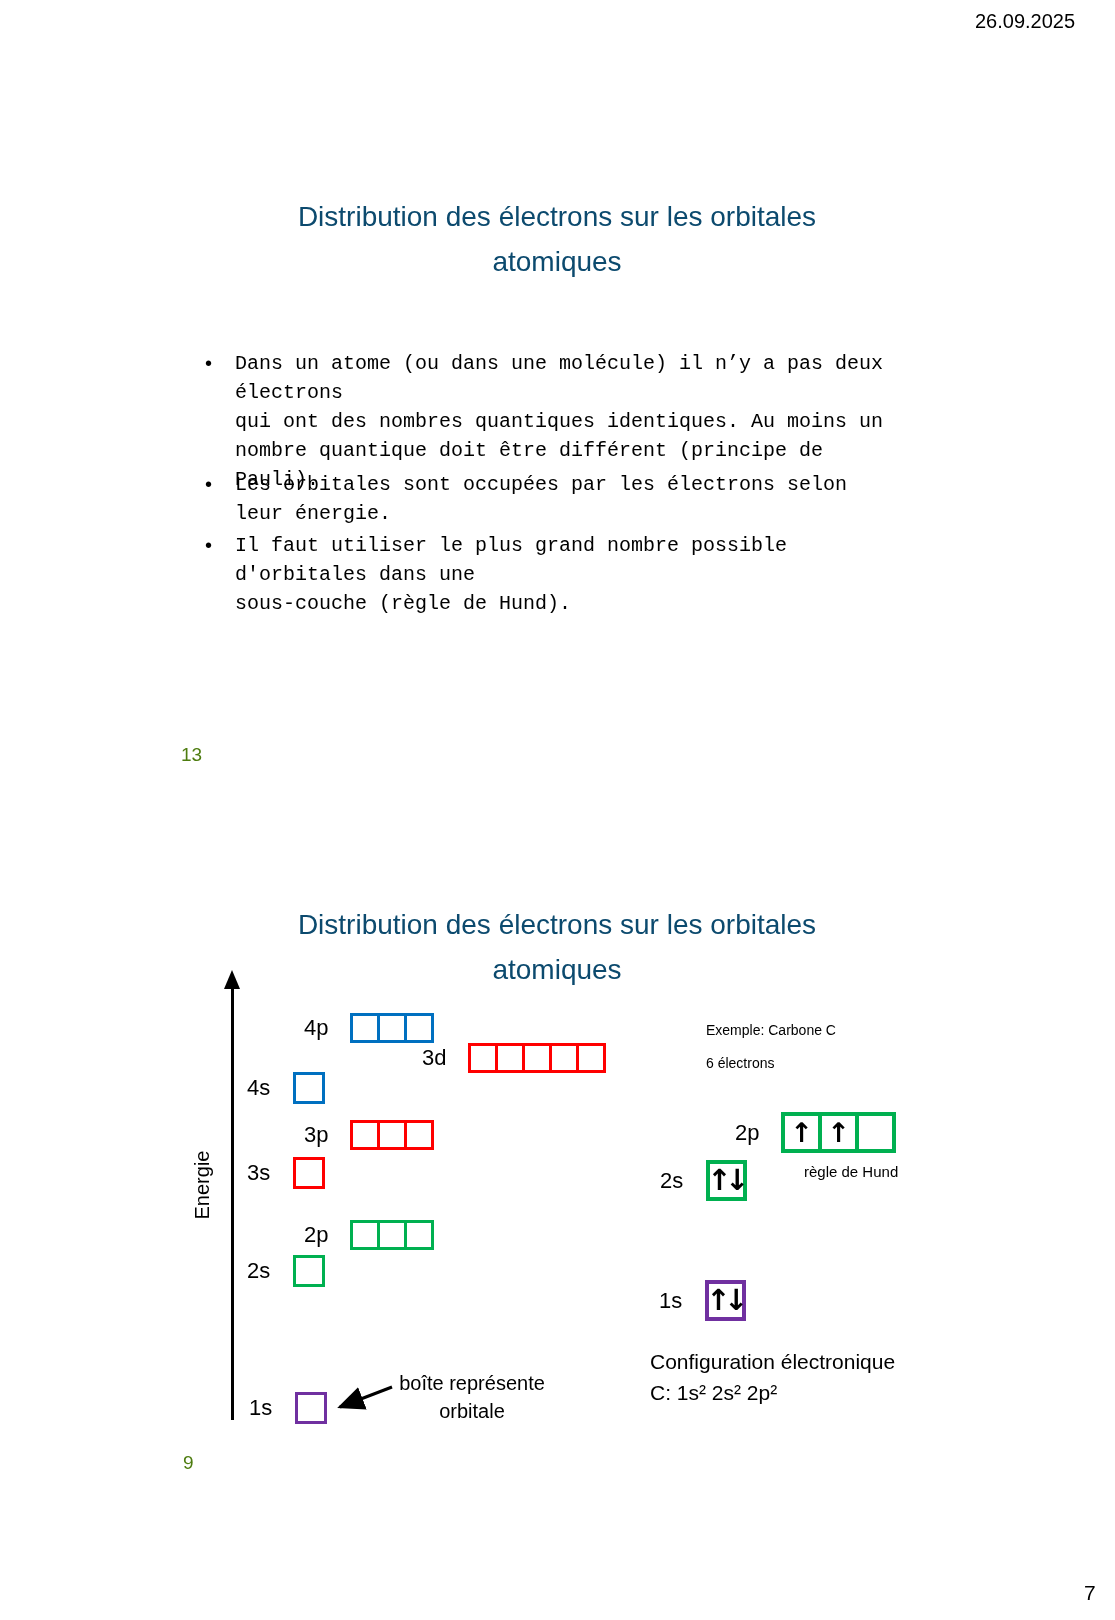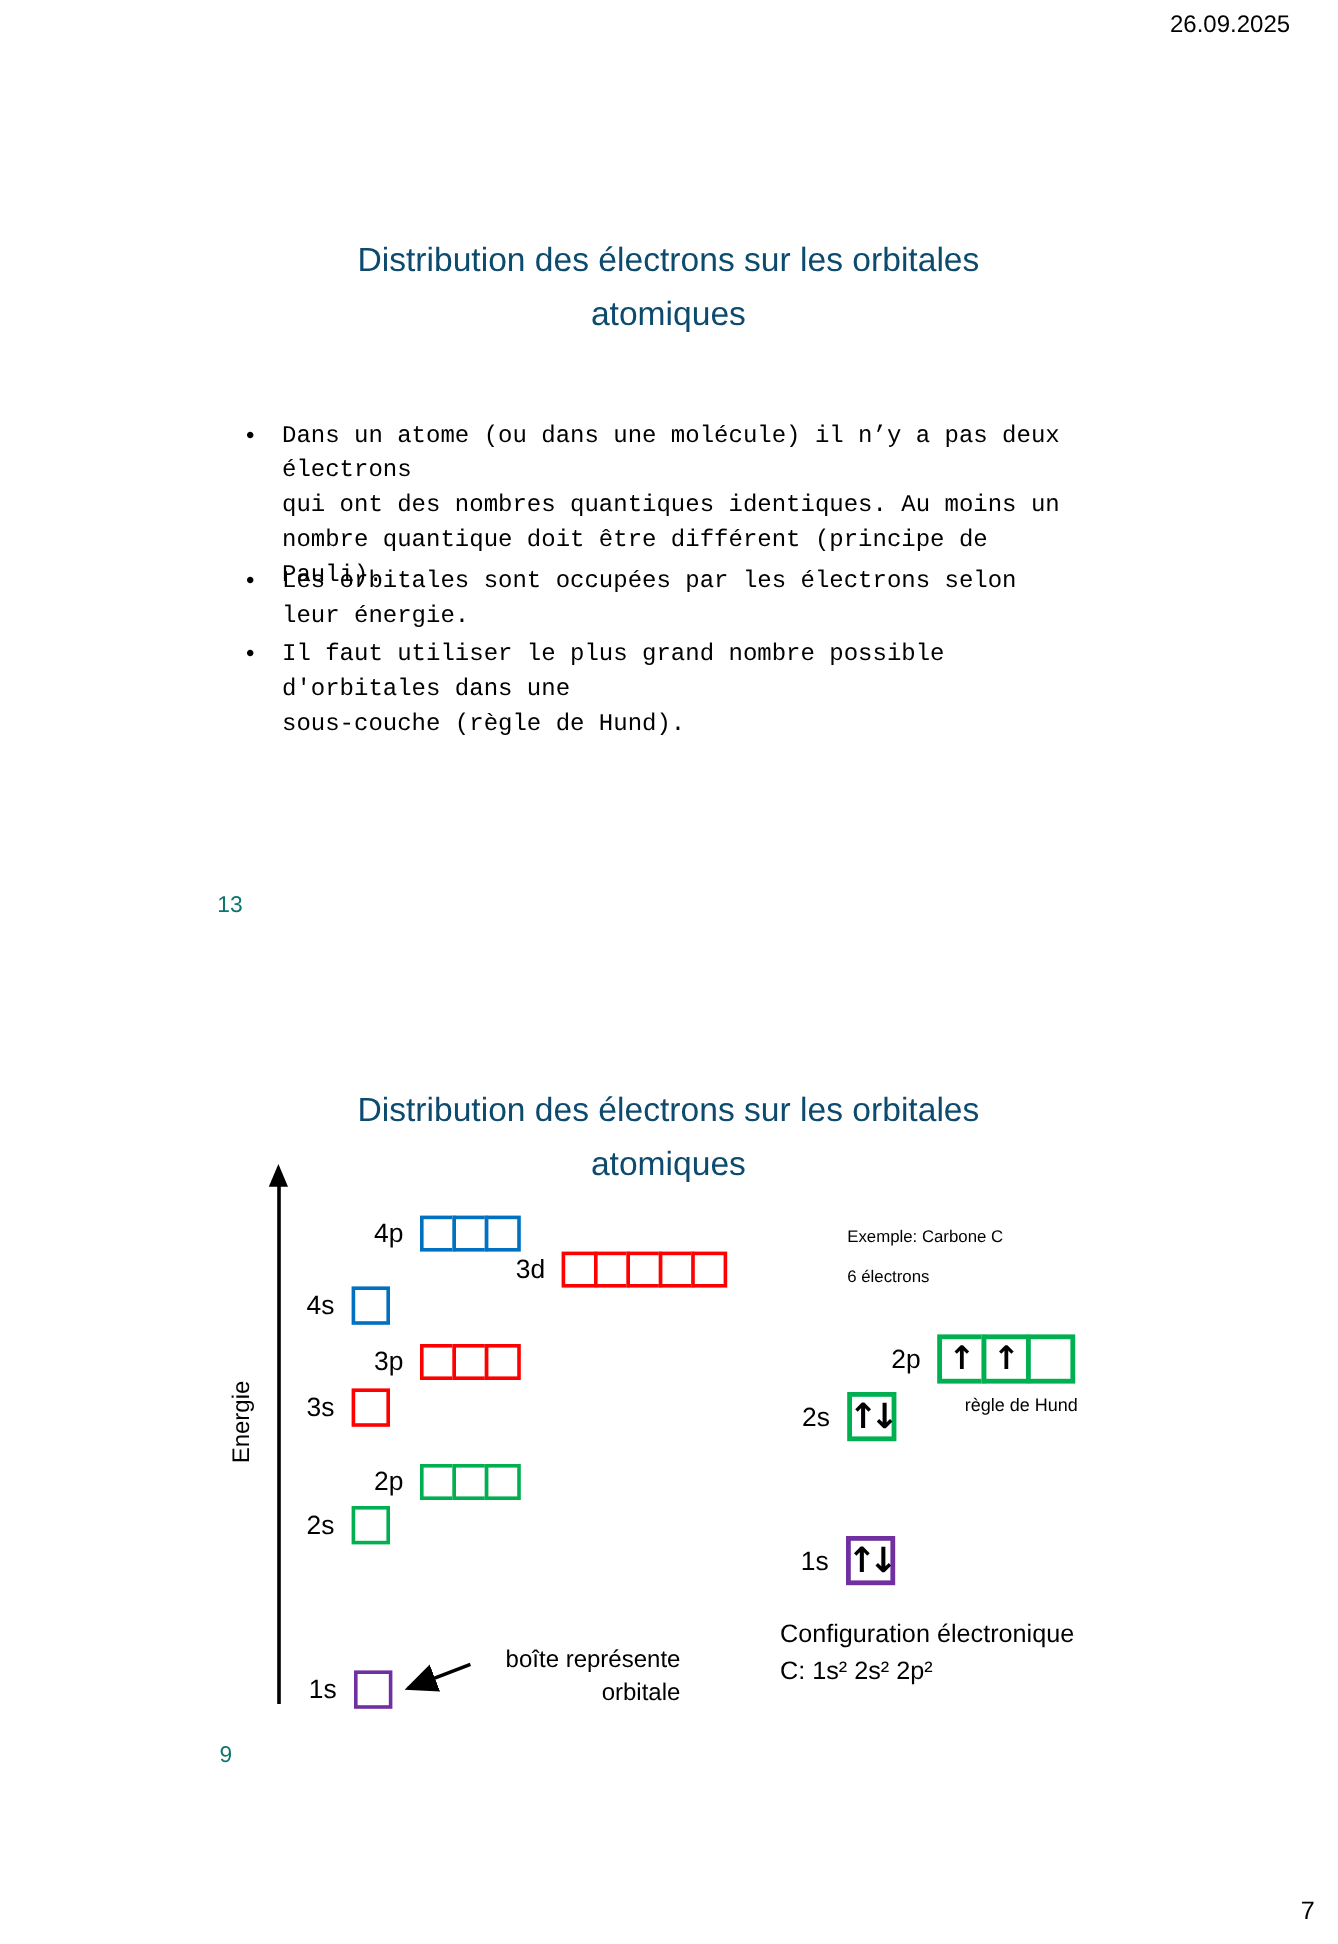--- a/index.html
+++ b/index.html
@@ -10,7 +10,7 @@
   .abs{position:absolute;}
   .date{top:10px;left:975px;font-size:20px;}
   .pagenum{top:1581px;left:1084px;font-size:21px;}
-  .slidenum{font-size:19px;color:#0f766e;}
+  .slidenum{font-size:19px;color:#4d7c0f;}
   .title{
     width:640px;text-align:center;font-size:28px;line-height:45px;
     white-space:pre-line;color:#0c4a6e;

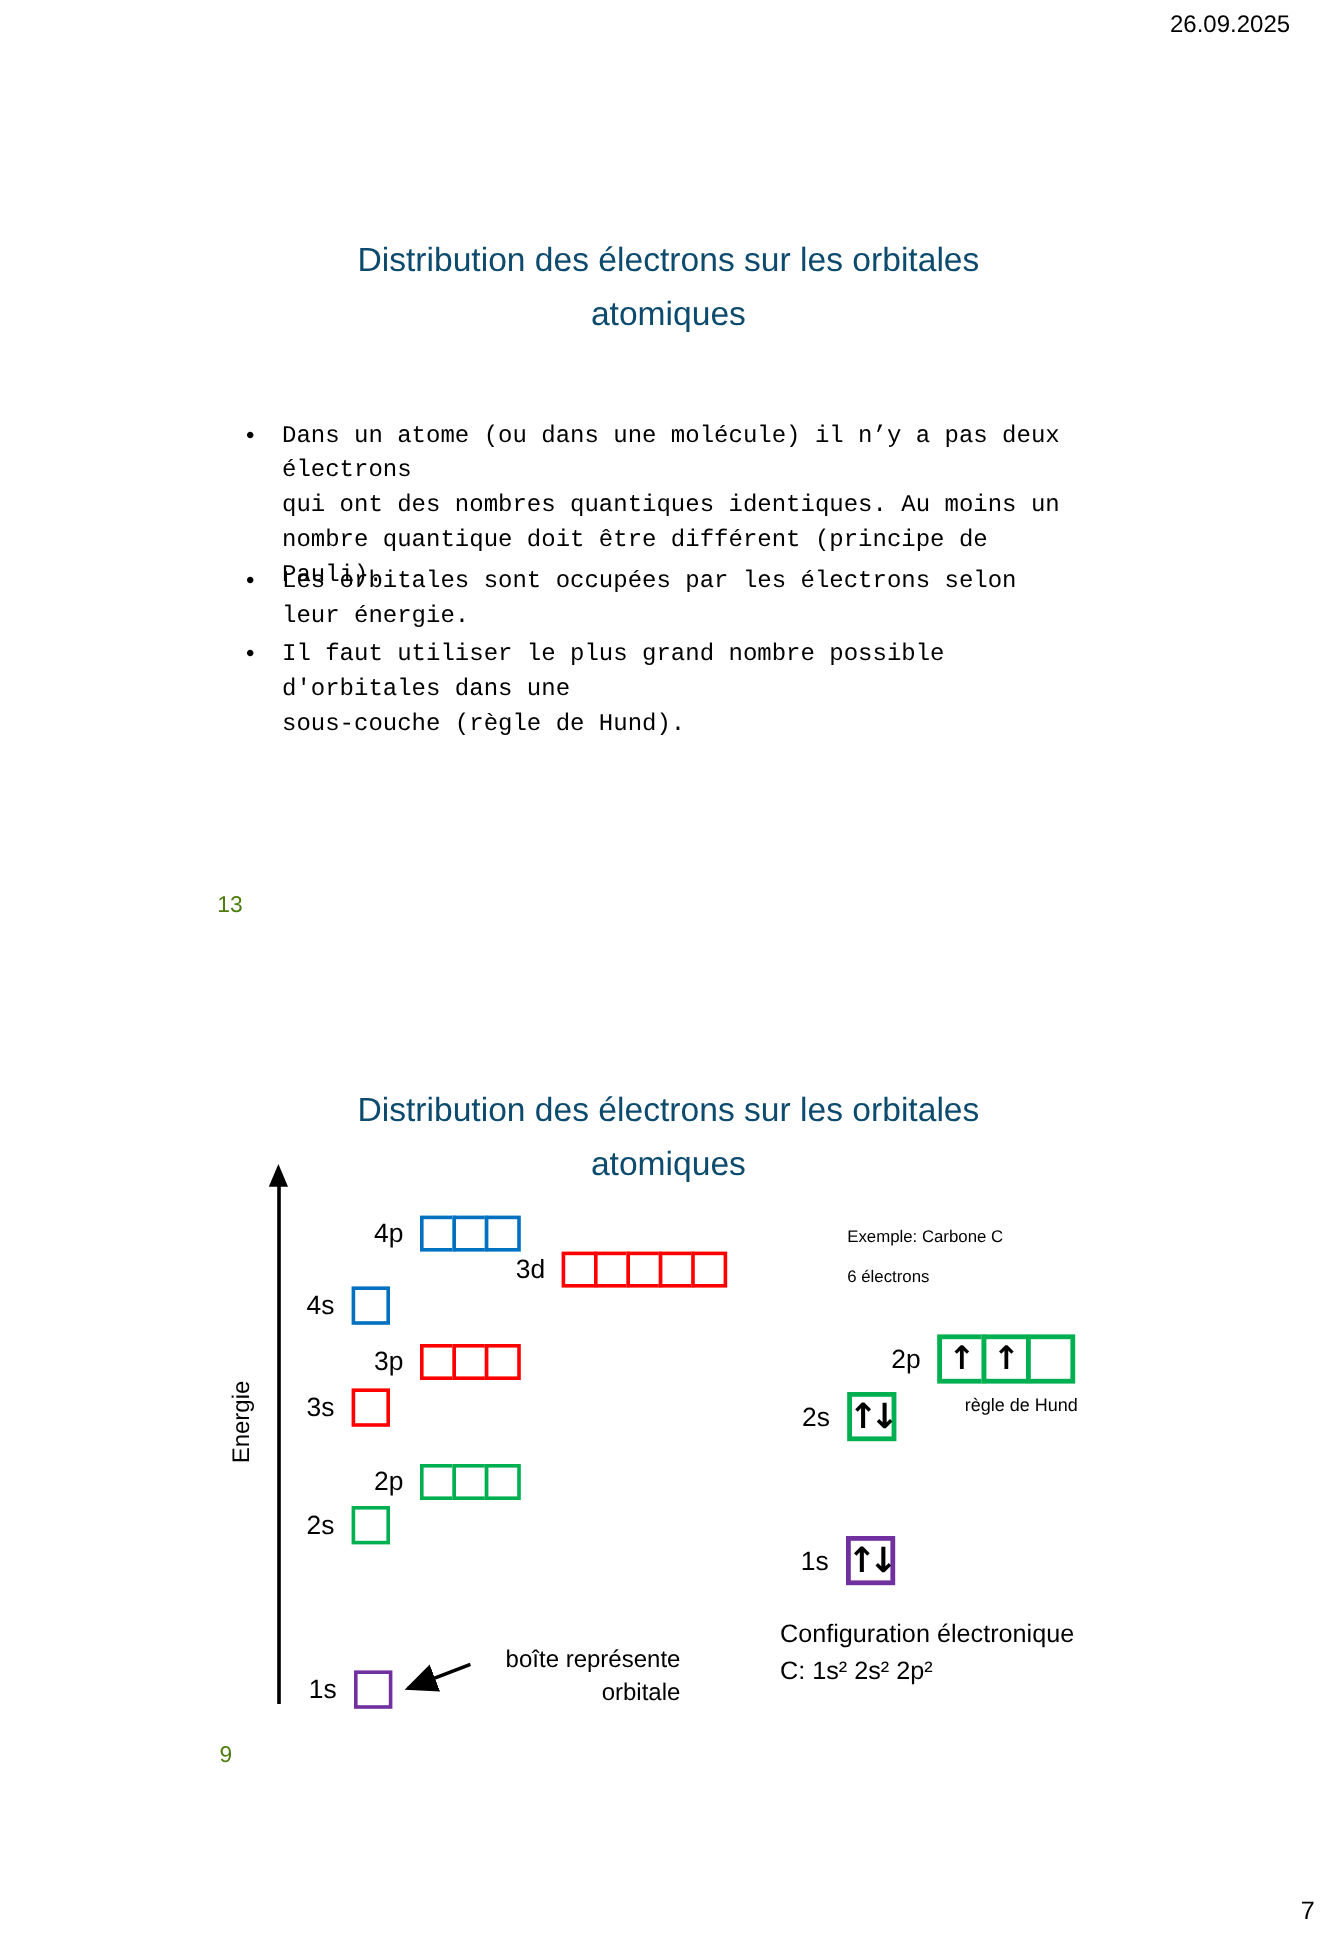--- a/index.html
+++ b/index.html
@@ -31,7 +31,7 @@
   }
   
   .level{position:absolute;display:flex;align-items:center;}
-  .lvl-label{width:40px;flex:0 0 40px;text-align:center;margin-right:6px;font-size:22px;}
+  .lvl-label{width:40px;flex:0 0 40px;text-align:left;margin-right:6px;font-size:22px;}
   .boxes{display:flex;}
   .cell{
     box-sizing:border-box;width:30px;height:30px;border:3px solid var(--c);

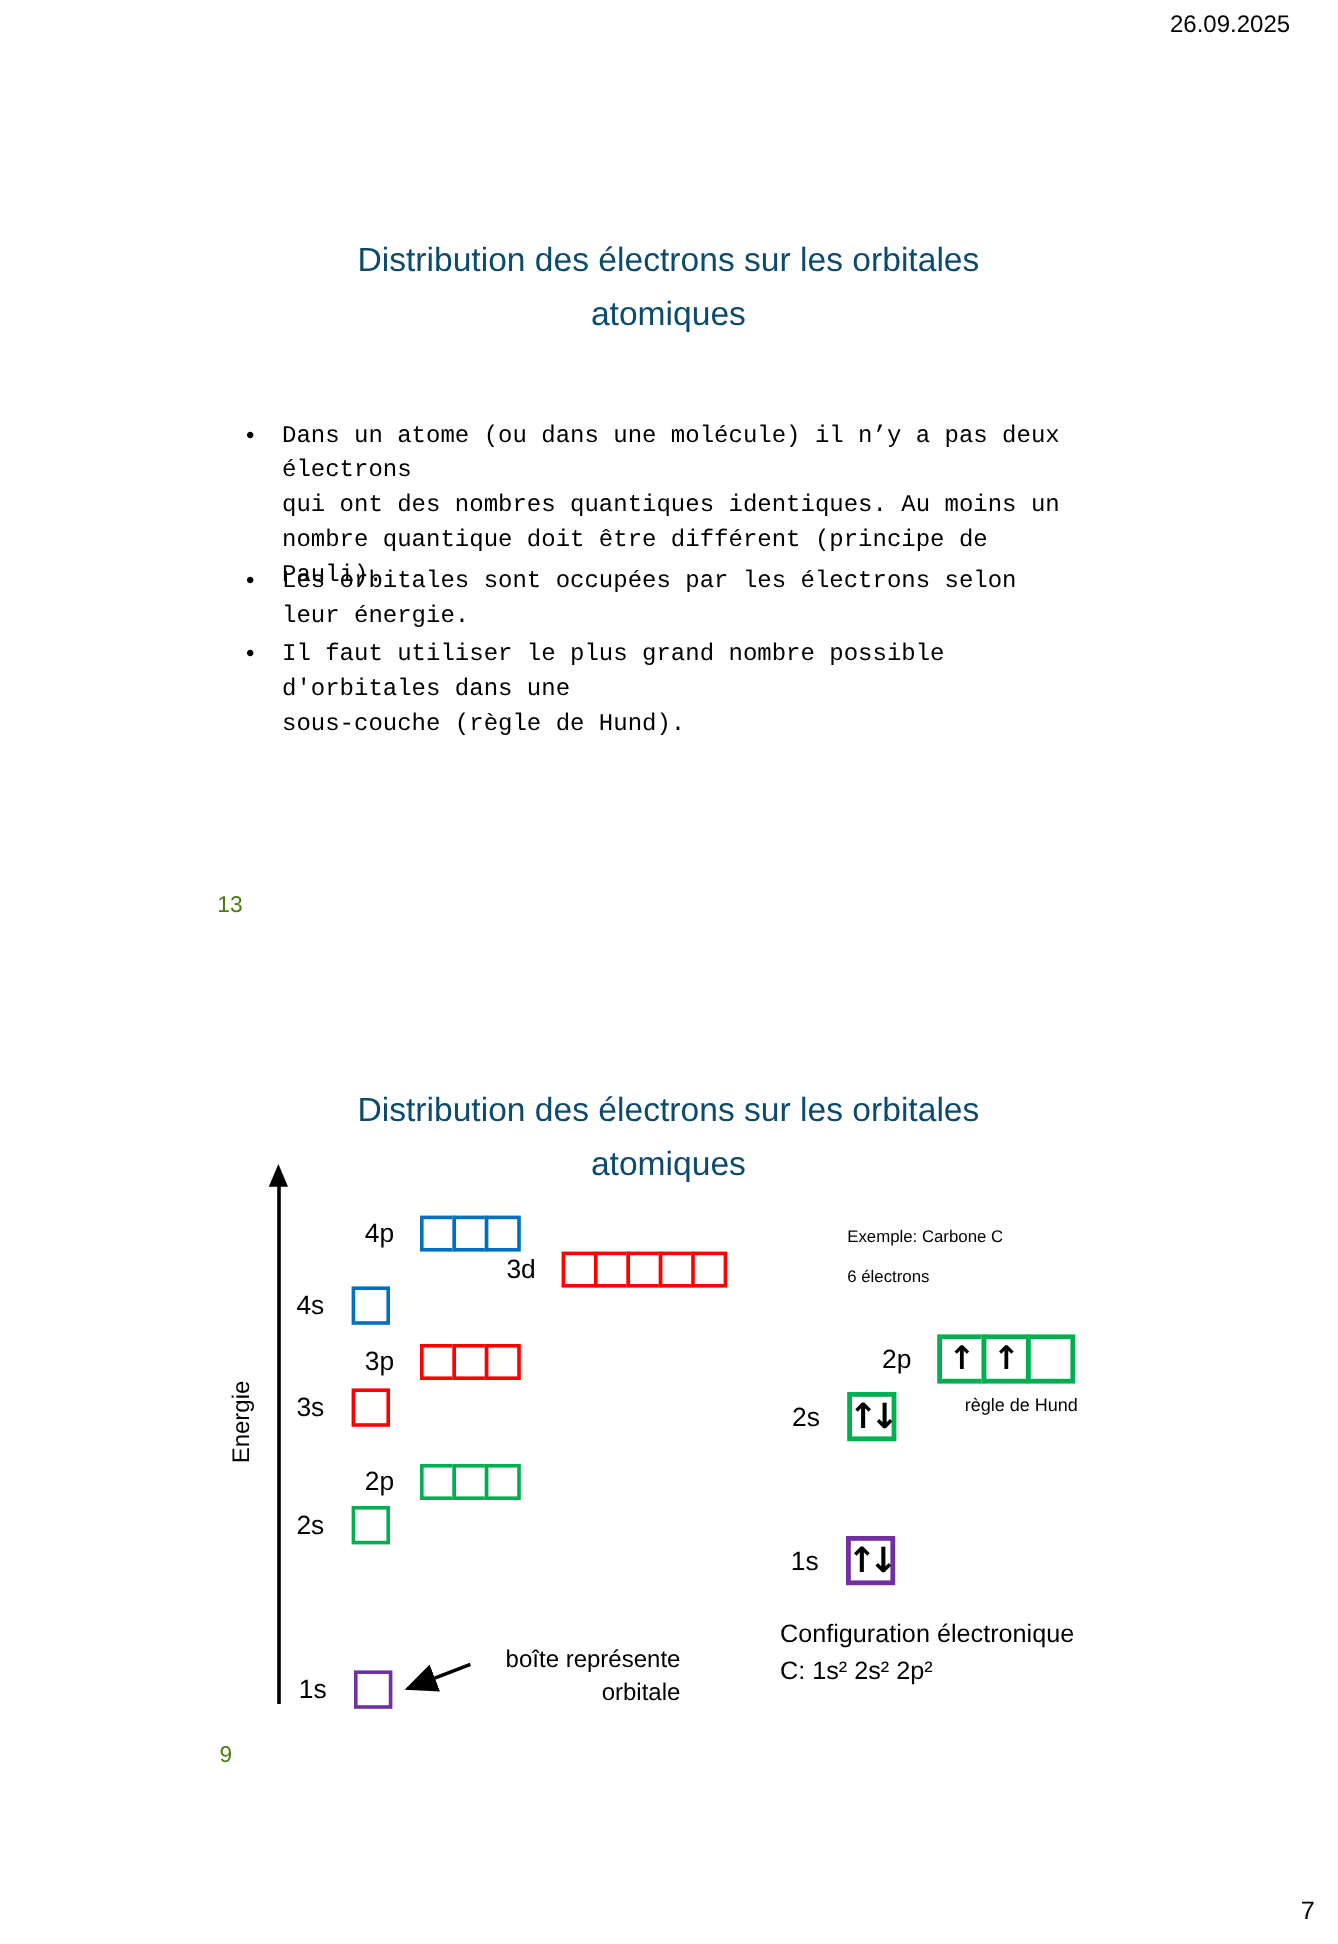--- a/index.html
+++ b/index.html
@@ -50,7 +50,7 @@
   .ex-heading{left:706px;top:1014px;font-size:14px;line-height:33px;white-space:pre-line;}
   .hund{left:804px;top:1163px;font-size:15px;}
   .config{left:650px;top:1346px;font-size:21px;line-height:31px;white-space:pre-line;}
-  .note{left:377px;top:1369px;width:190px;text-align:right;font-size:20px;line-height:28px;white-space:pre-line;}
+  .note{left:377px;top:1369px;width:190px;text-align:center;font-size:20px;line-height:28px;white-space:pre-line;}
 </style>
 </head>
 <body>

